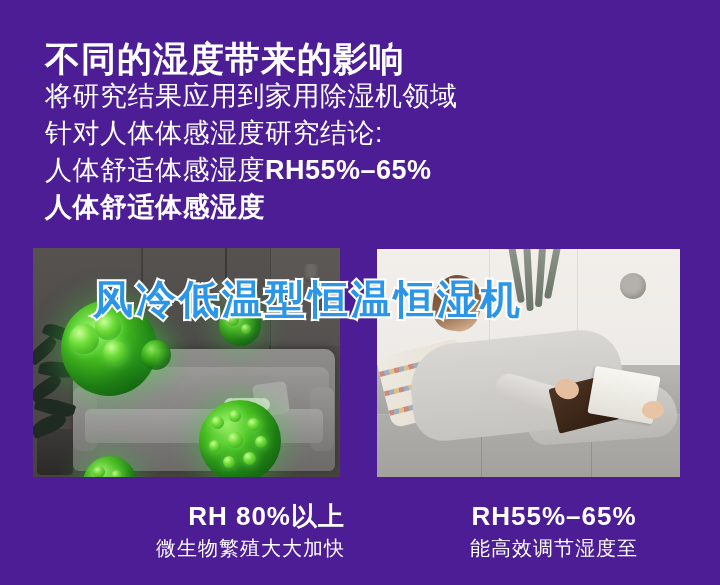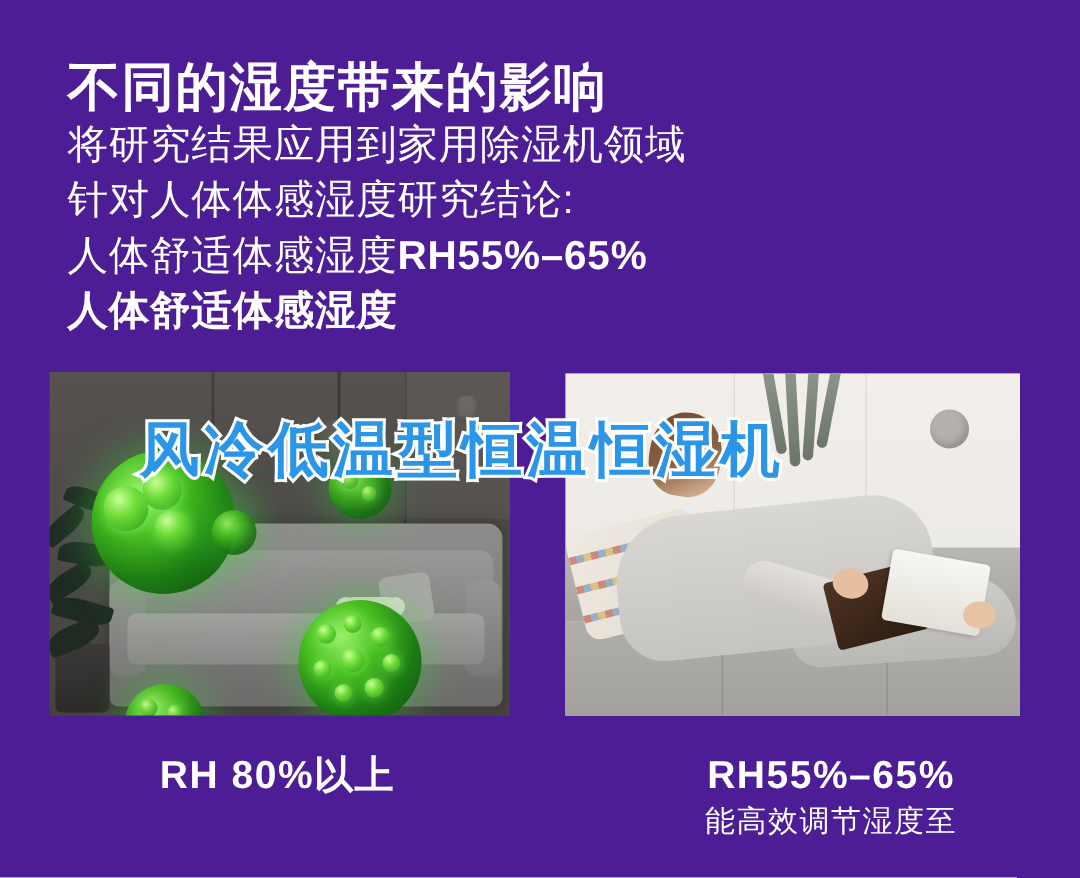--- a/index.html
+++ b/index.html
@@ -338,7 +338,7 @@
     text-align: center;
     color: #ffffff;
   }
-  #caption-left  { left: 35px; }
+  #caption-left  { left: 45px; text-align: right; }
   #caption-right { left: 404px; }
   .caption .cap-title {
     display: block;

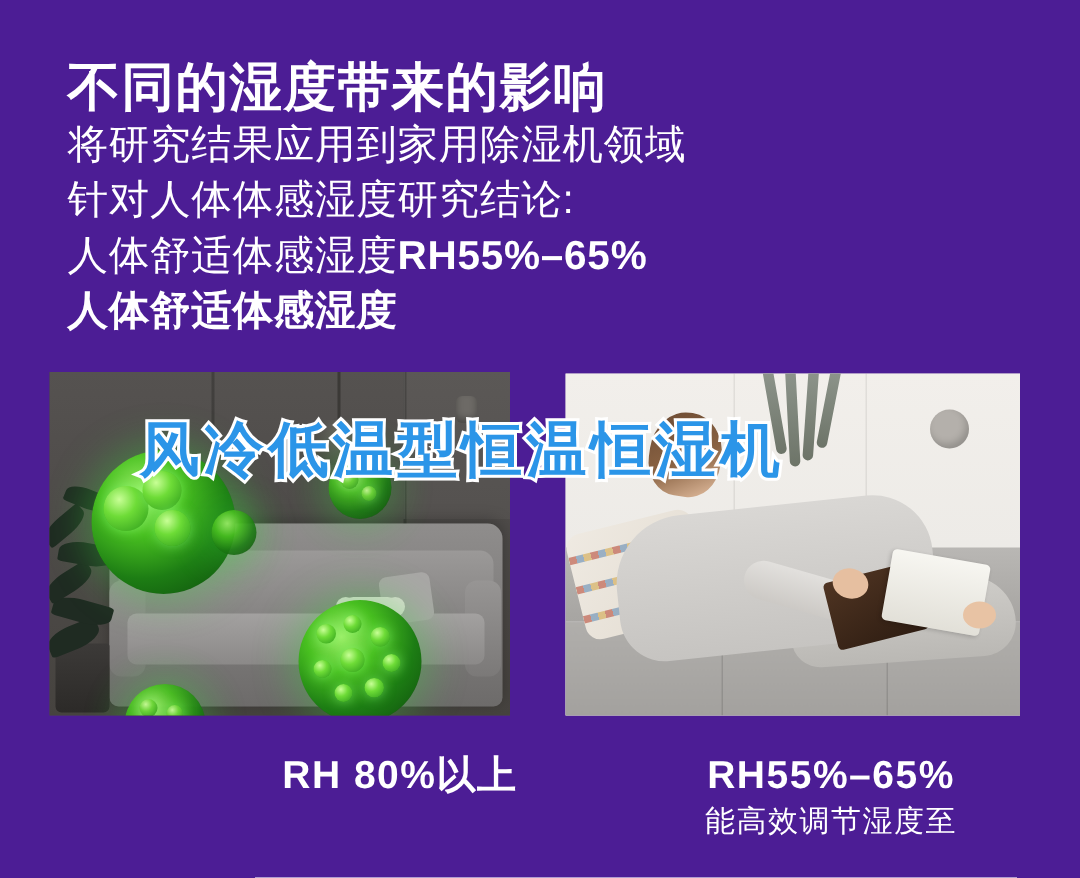--- a/index.html
+++ b/index.html
@@ -460,6 +460,7 @@
 
   <div class="caption" id="caption-left">
     <span class="cap-title">RH 80%以上</span>
+    <span class="cap-sub">微生物繁殖大大加快</span>
   </div>
 
   <div class="caption" id="caption-right">

